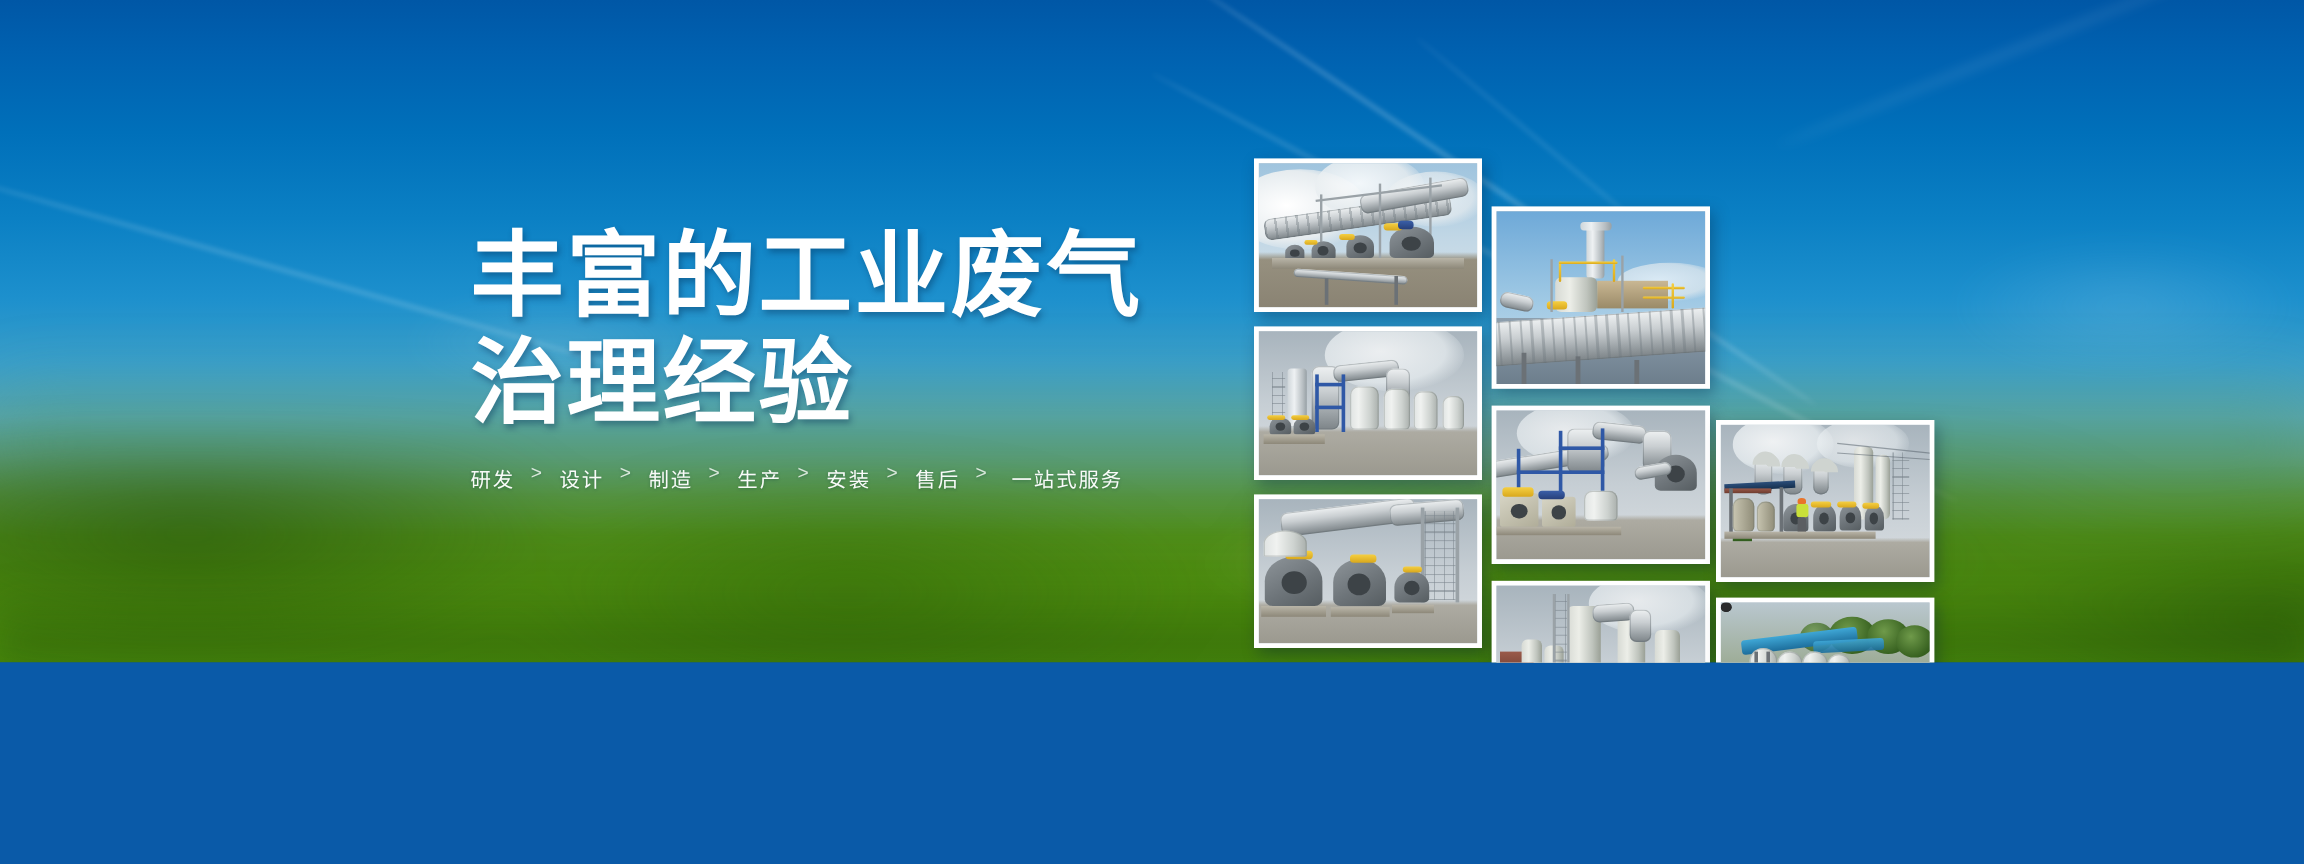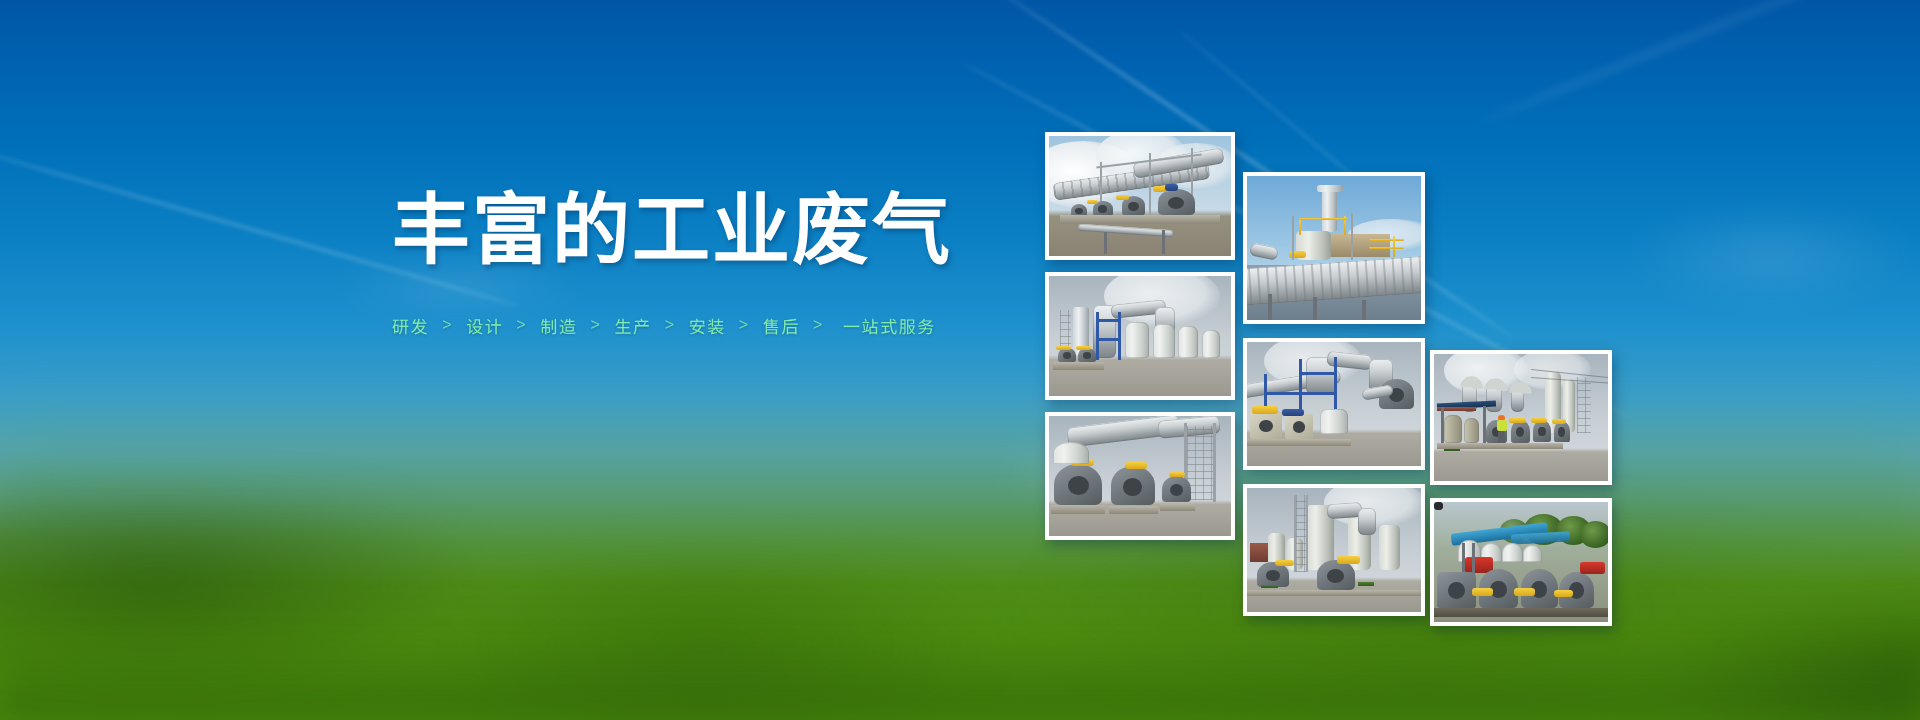--- a/index.html
+++ b/index.html
@@ -12,7 +12,7 @@
 
   
   .banner {
-    position:relative; width:1920px; height:720px; overflow:hidden;
+    position:relative; width:1920px; height:552px; overflow:hidden;
   }
 
   

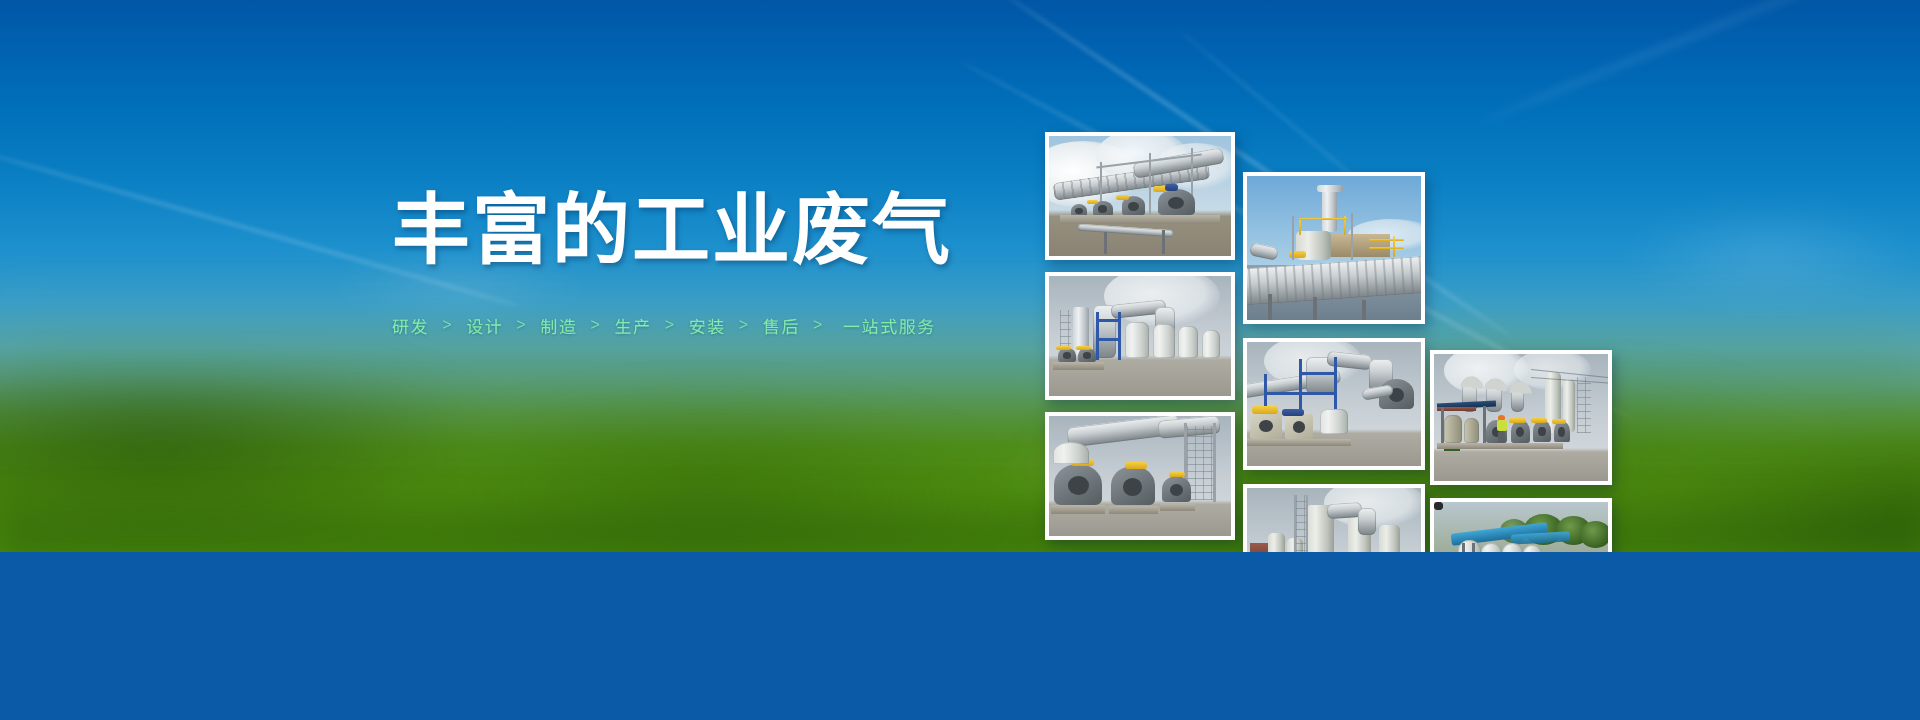--- a/index.html
+++ b/index.html
@@ -231,6 +231,7 @@
 
     <div class="headline">
       <span class="hl-line">丰富的工业废气</span>
+      <span class="hl-line">治理经验</span>
     </div>
 
 

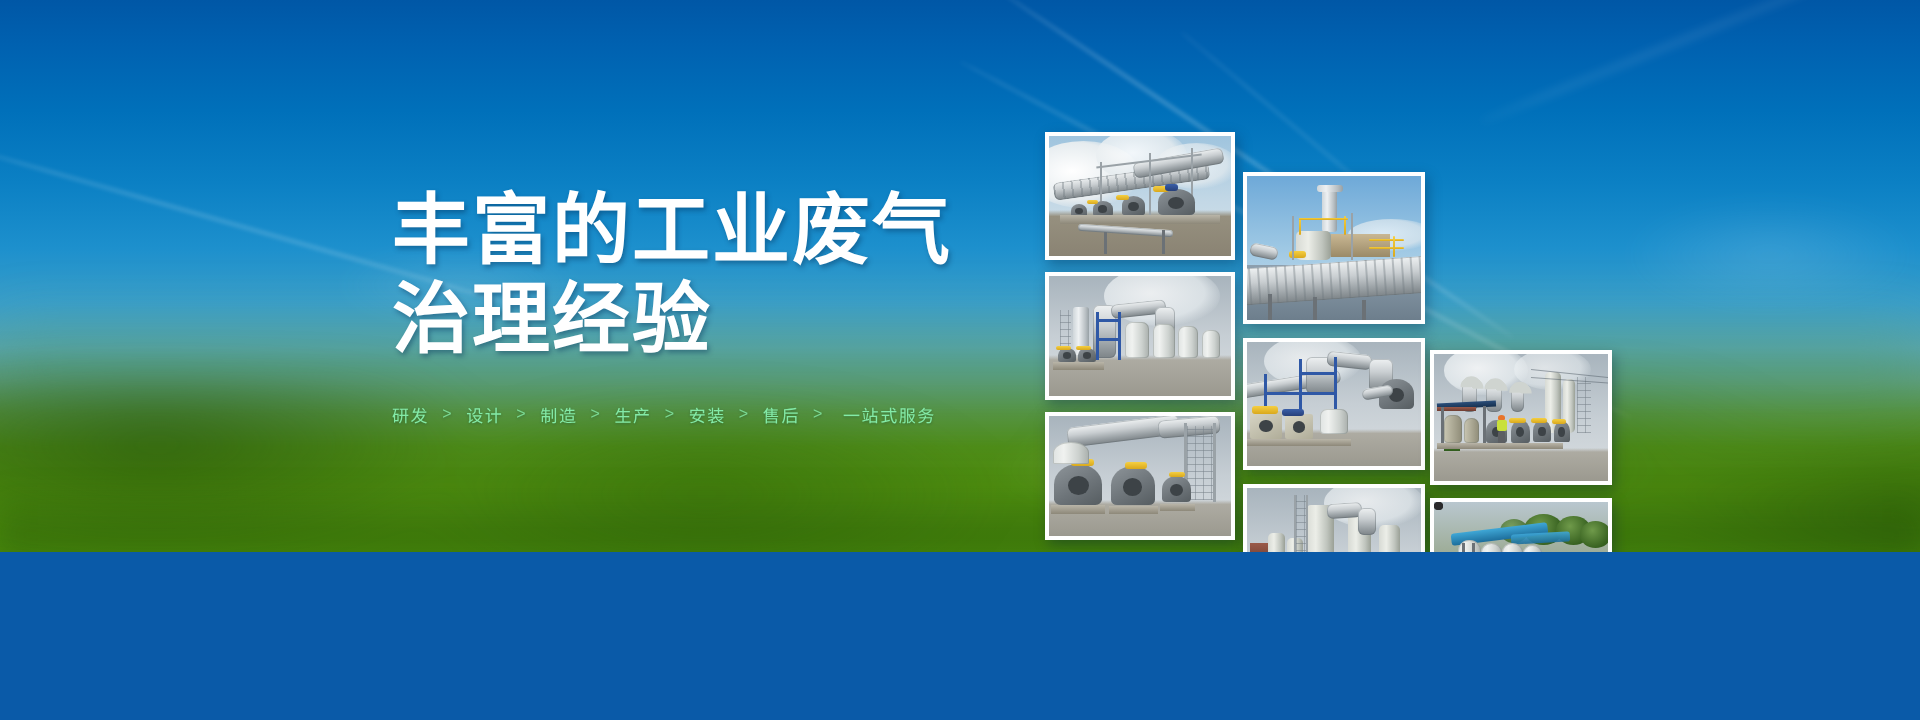--- a/index.html
+++ b/index.html
@@ -108,9 +108,9 @@
   }
 
   .crumbs {
-    margin-top:38px;
-    display:flex; align-items:center;
-    color:#86efac;
+    margin-top:22px;
+    display:flex; align-items:flex-start;
+    color:#ffffff;
     font-size:17px;
     letter-spacing:1.6px;
     text-shadow:0 1px 3px rgba(0,50,60,0.35);

